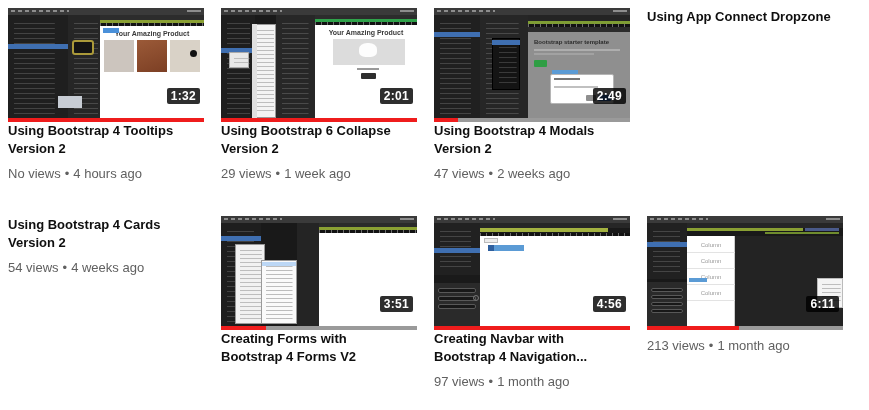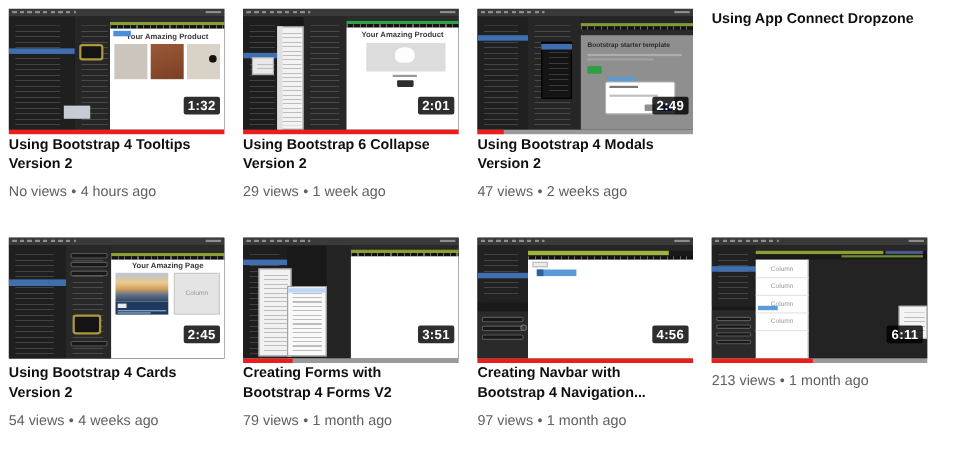--- a/index.html
+++ b/index.html
@@ -148,35 +148,6 @@
   </div>
 
   <div class="card">
-    <div class="thumb-wrap">
-      <div class="thumb">
-        <i class="d tb"></i>
-          <i class="d tbd"></i>
-          <i class="d tbr"></i>
-        <i class="d tl" style="left:0;top:7px;width:52px;height:103px;background-color:#1f1f1f"></i>
-        <i class="d" style="left:0;top:38px;width:52px;height:6px;background:#3f6fb1"></i>
-        <i class="d tl" style="left:52px;top:7px;width:41px;height:103px;background-color:#282828"></i>
-        <i class="d ir" style="left:56px;top:14px;width:34px;height:5px"></i>
-        <i class="d ir" style="left:56px;top:22px;width:34px;height:5px"></i>
-        <i class="d ir" style="left:56px;top:30px;width:34px;height:5px"></i>
-        <i class="d" style="left:58px;top:70px;width:26px;height:18px;border:2px solid #ab9a3a;border-radius:3px;background:#141414"></i>
-        <i class="d ir" style="left:56px;top:94px;width:34px;height:5px"></i>
-        <i class="d" style="left:93px;top:7px;width:103px;height:7px;background:#2a2a2a"></i>
-        <i class="d" style="left:93px;top:14px;width:103px;height:3px;background:#8aa033"></i>
-        <i class="d tk" style="left:93px;top:17px;width:103px;height:3px"></i>
-        <i class="d" style="left:93px;top:20px;width:103px;height:90px;background:#fff"></i>
-        <span class="d ht" style="left:93px;top:23px;width:103px">Your Amazing Page</span>
-        <i class="d" style="left:97px;top:32px;width:48px;height:26px;background:linear-gradient(180deg,#b9c6d8 0%,#e8c98f 35%,#d8a25e 55%,#5d6f8a 78%,#33455e 100%)"></i>
-        <i class="d" style="left:97px;top:58px;width:48px;height:12px;background:#1e3a5e"></i>
-        <i class="d" style="left:99px;top:60px;width:8px;height:4px;background:#e8e8e8"></i>
-        <i class="d" style="left:99px;top:66px;width:44px;height:1px;background:#9fb8d8"></i>
-        <i class="d" style="left:99px;top:68px;width:30px;height:1px;background:#9fb8d8"></i>
-        <i class="d" style="left:150px;top:32px;width:42px;height:38px;background:#e4e4e4;border:1px solid #c9c9c9"></i>
-        <span class="d cl" style="left:150px;top:48px;width:42px">Column</span>
-        <div class="duration">2:45</div>
-      </div>
-
-    </div>
     <h3 class="vtitle">Using Bootstrap 4 Cards
 Version 2</h3>
     <div class="meta"><span>54 views</span><span class="dot">•</span><span>4 weeks ago</span></div>

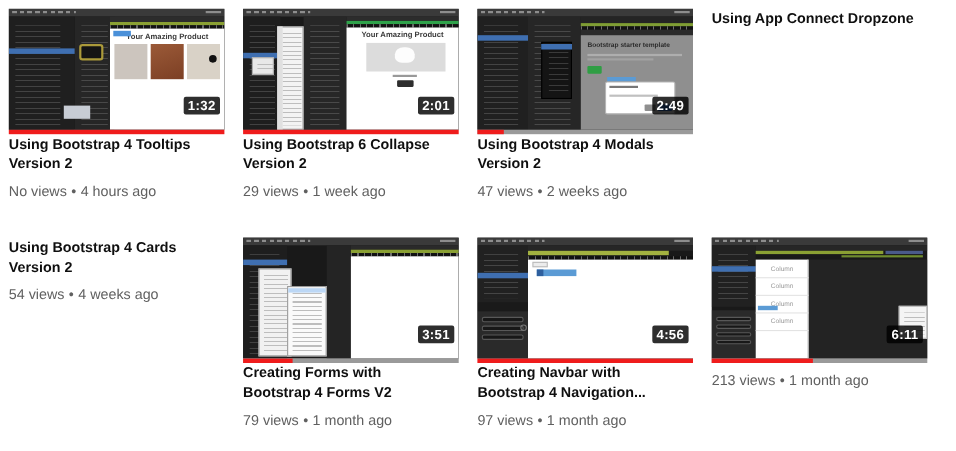--- a/index.html
+++ b/index.html
@@ -177,7 +177,6 @@
     </div>
     <h3 class="vtitle">Creating Forms with
 Bootstrap 4 Forms V2</h3>
-    <div class="meta"><span>79 views</span><span class="dot">•</span><span>1 month ago</span></div>
   </div>
 
   <div class="card">

